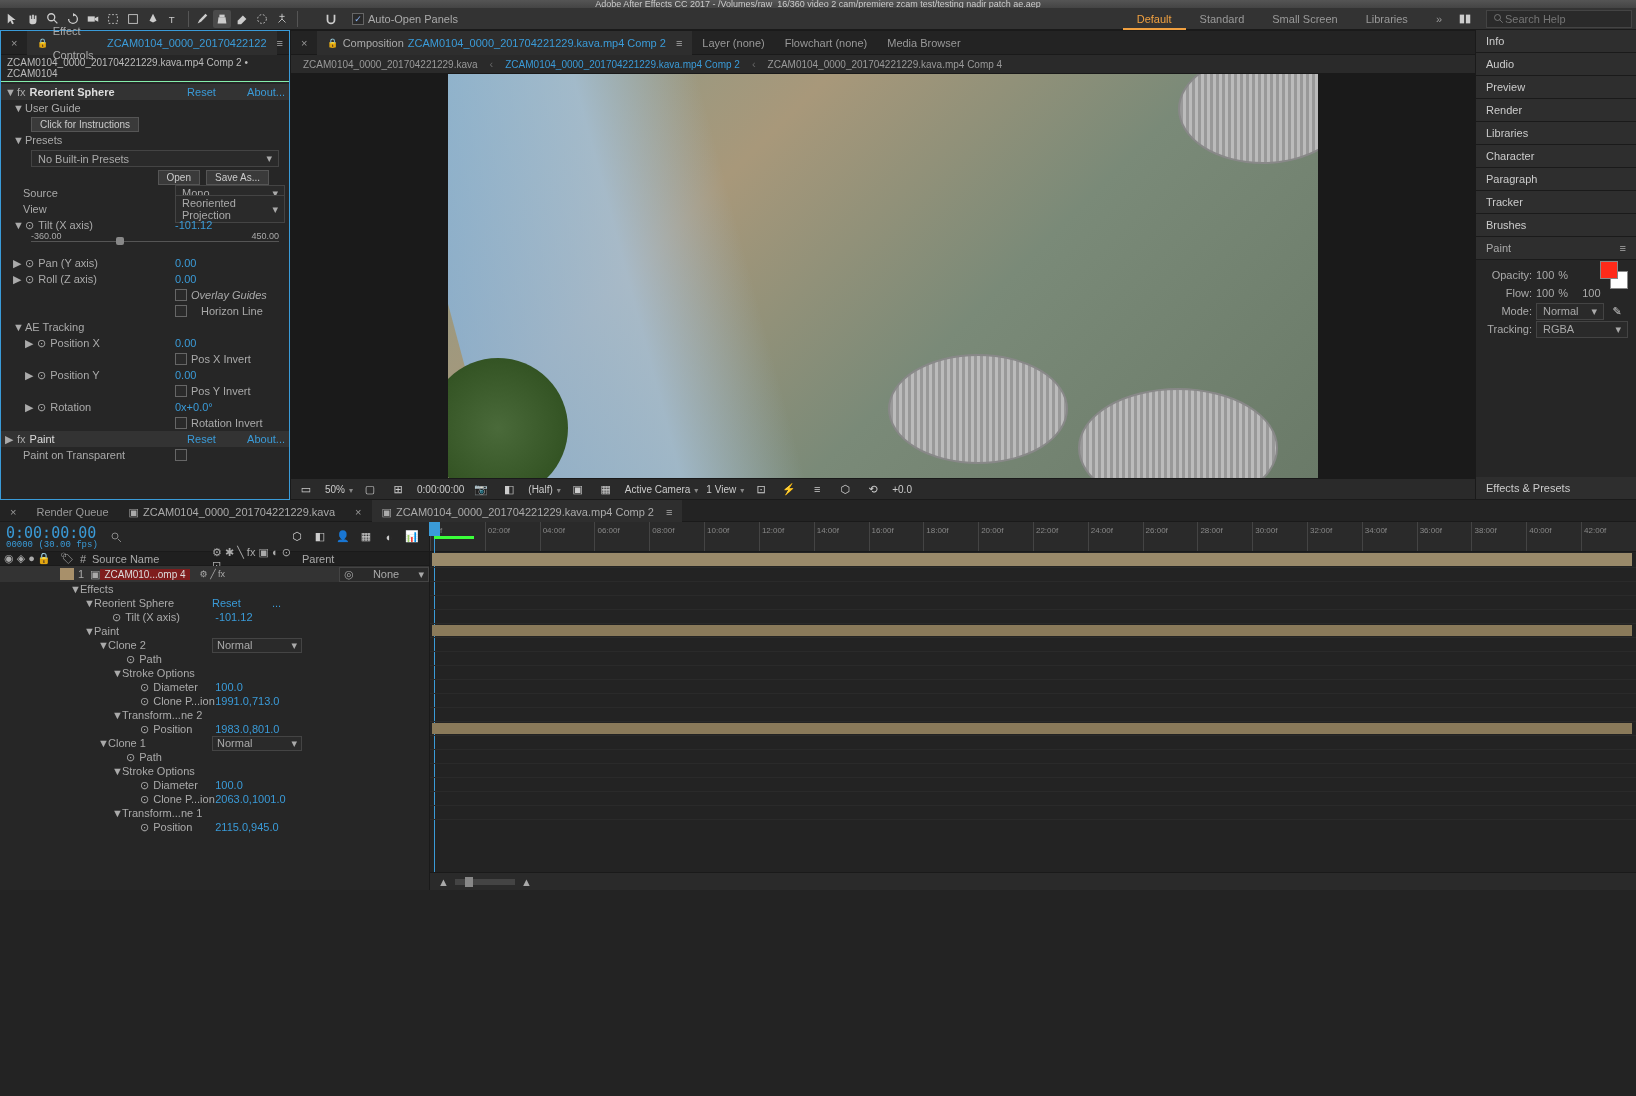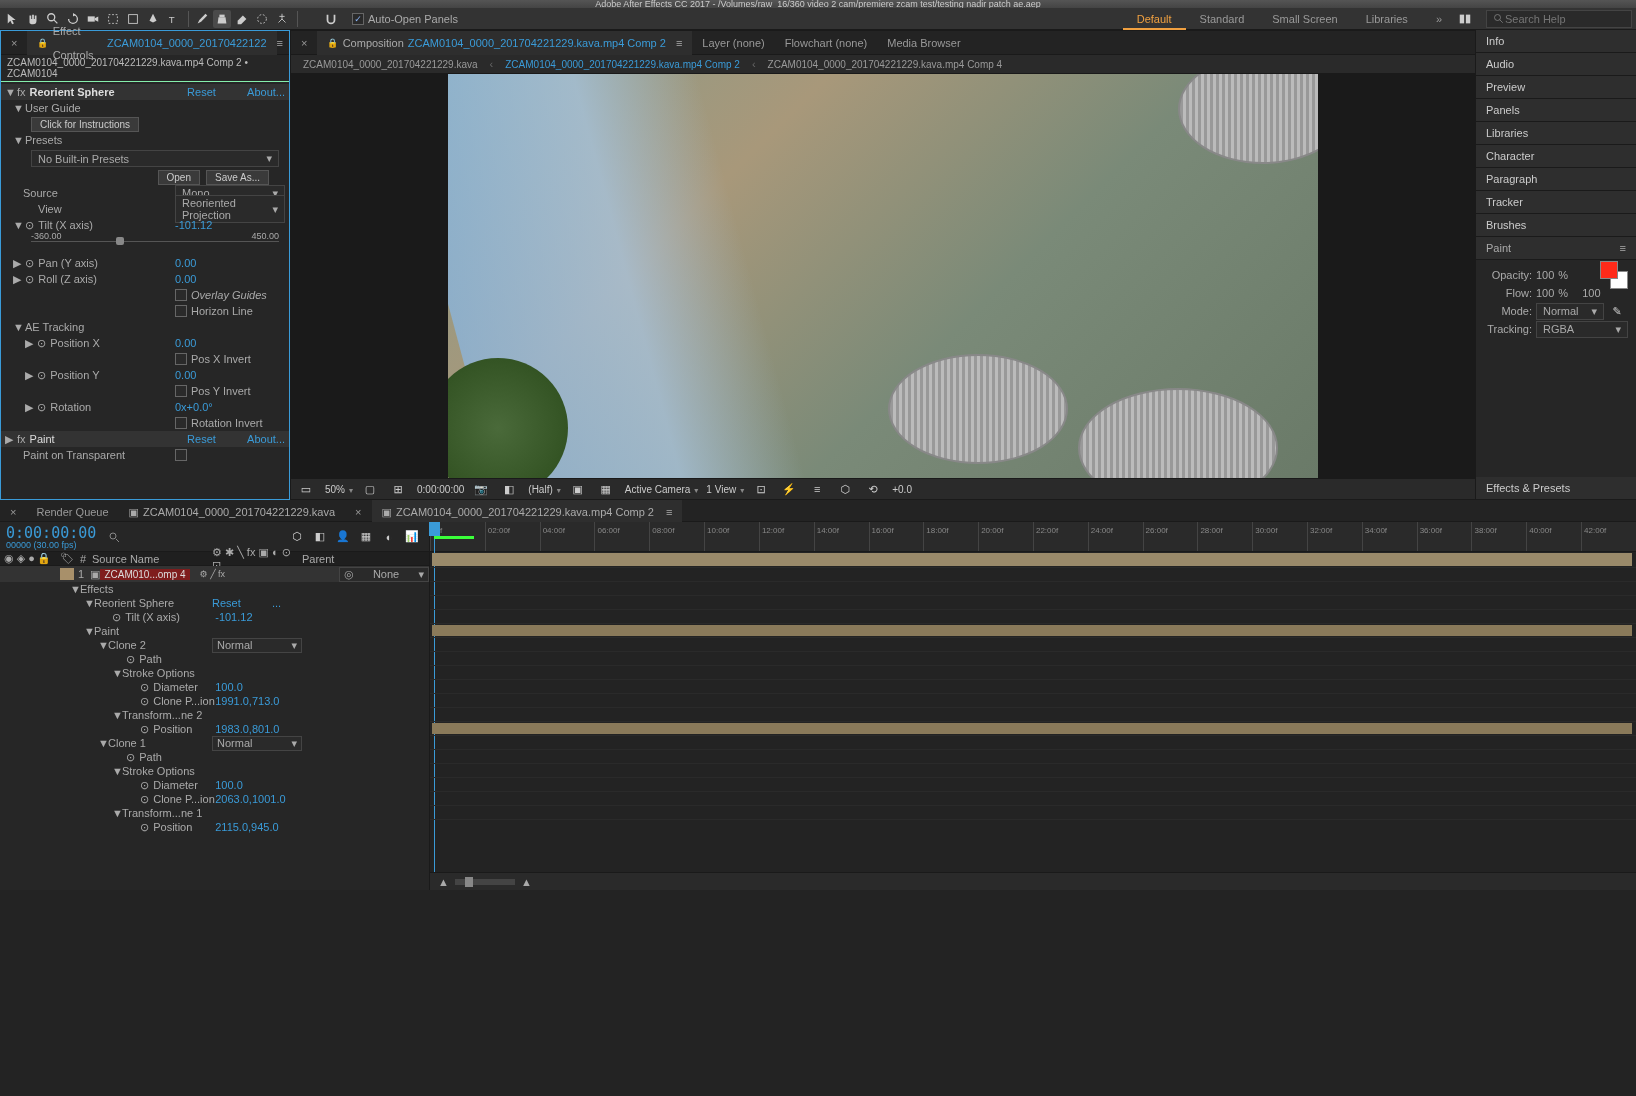--- a/index.html
+++ b/index.html
@@ -407,7 +407,7 @@
     <div class="right-panel">Info</div>
     <div class="right-panel">Audio</div>
     <div class="right-panel">Preview</div>
-    <div class="right-panel">Panels</div>
+    <div class="right-panel">Render</div>
     <div class="right-panel">Libraries</div>
     <div class="right-panel">Character</div>
     <div class="right-panel">Paragraph</div>

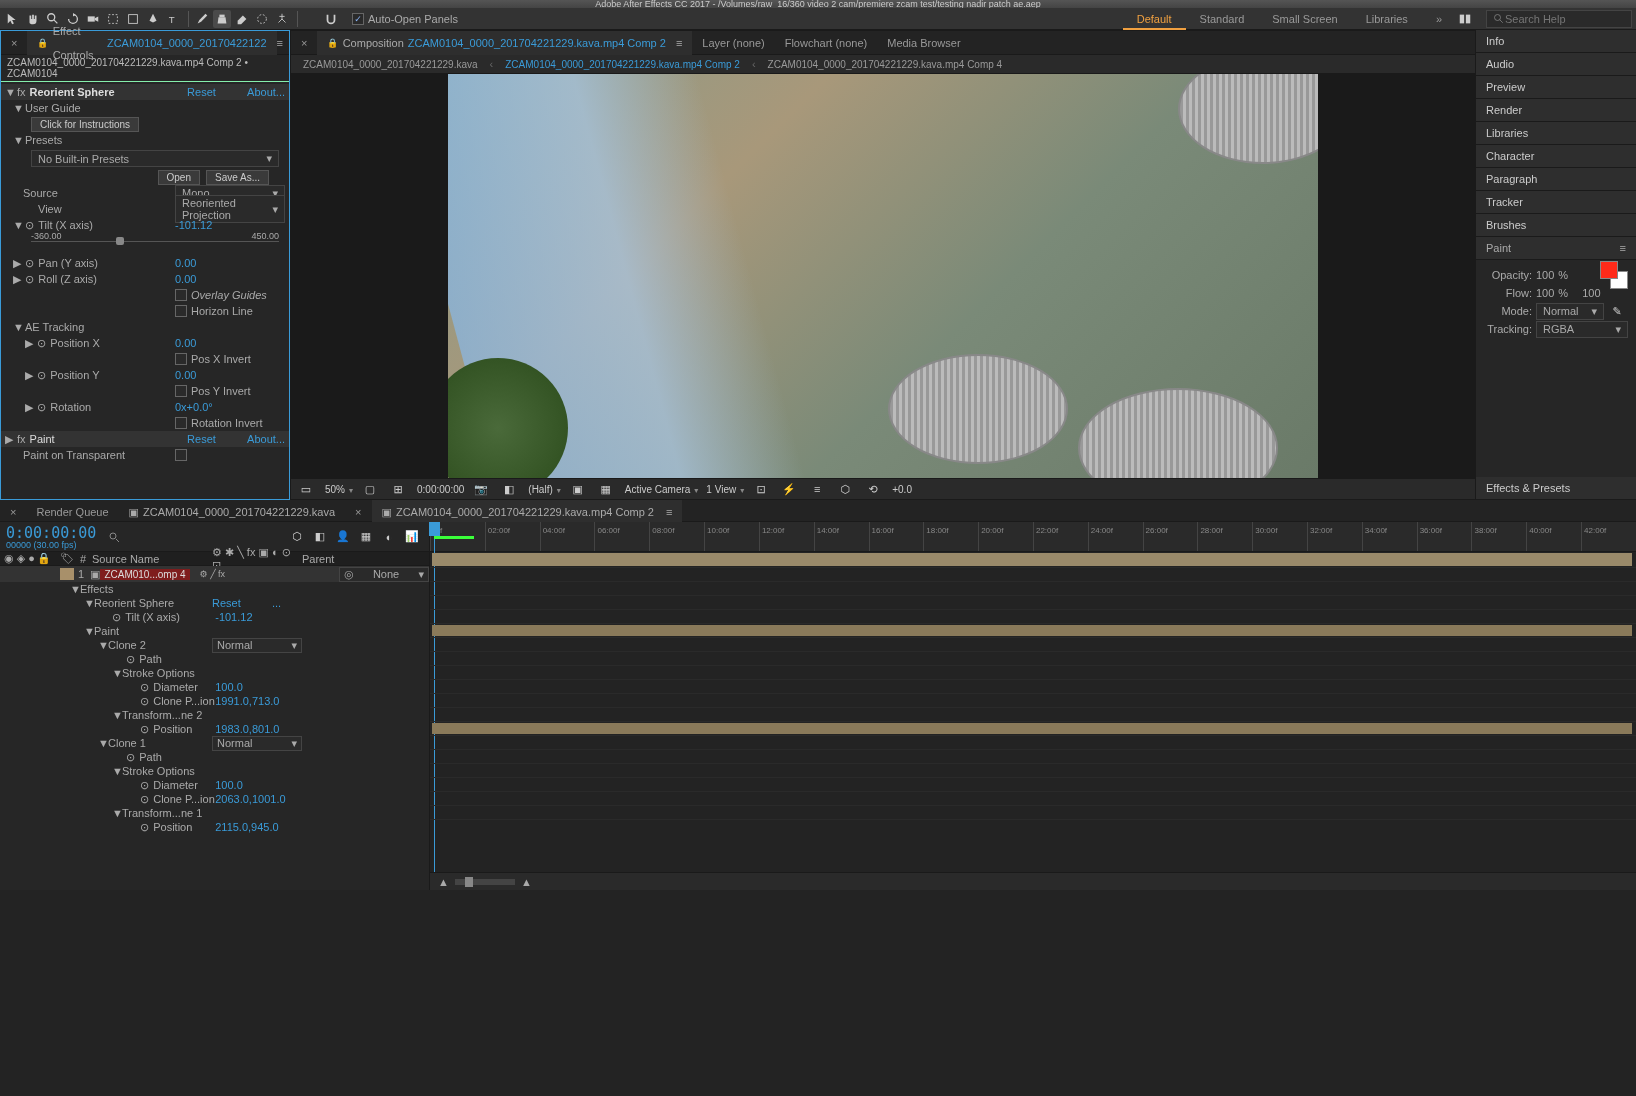--- a/index.html
+++ b/index.html
@@ -248,7 +248,7 @@
             <span>▾</span>
           </div>
         </div>
-      <div class="ec-row" style="padding-left:20px;margin-left:15px;">
+      <div class="ec-row" style="padding-left:20px;">
           <span class="ec-label">View</span>
           <div class="dropdown ec-val">
             <span>Reoriented Projection</span>

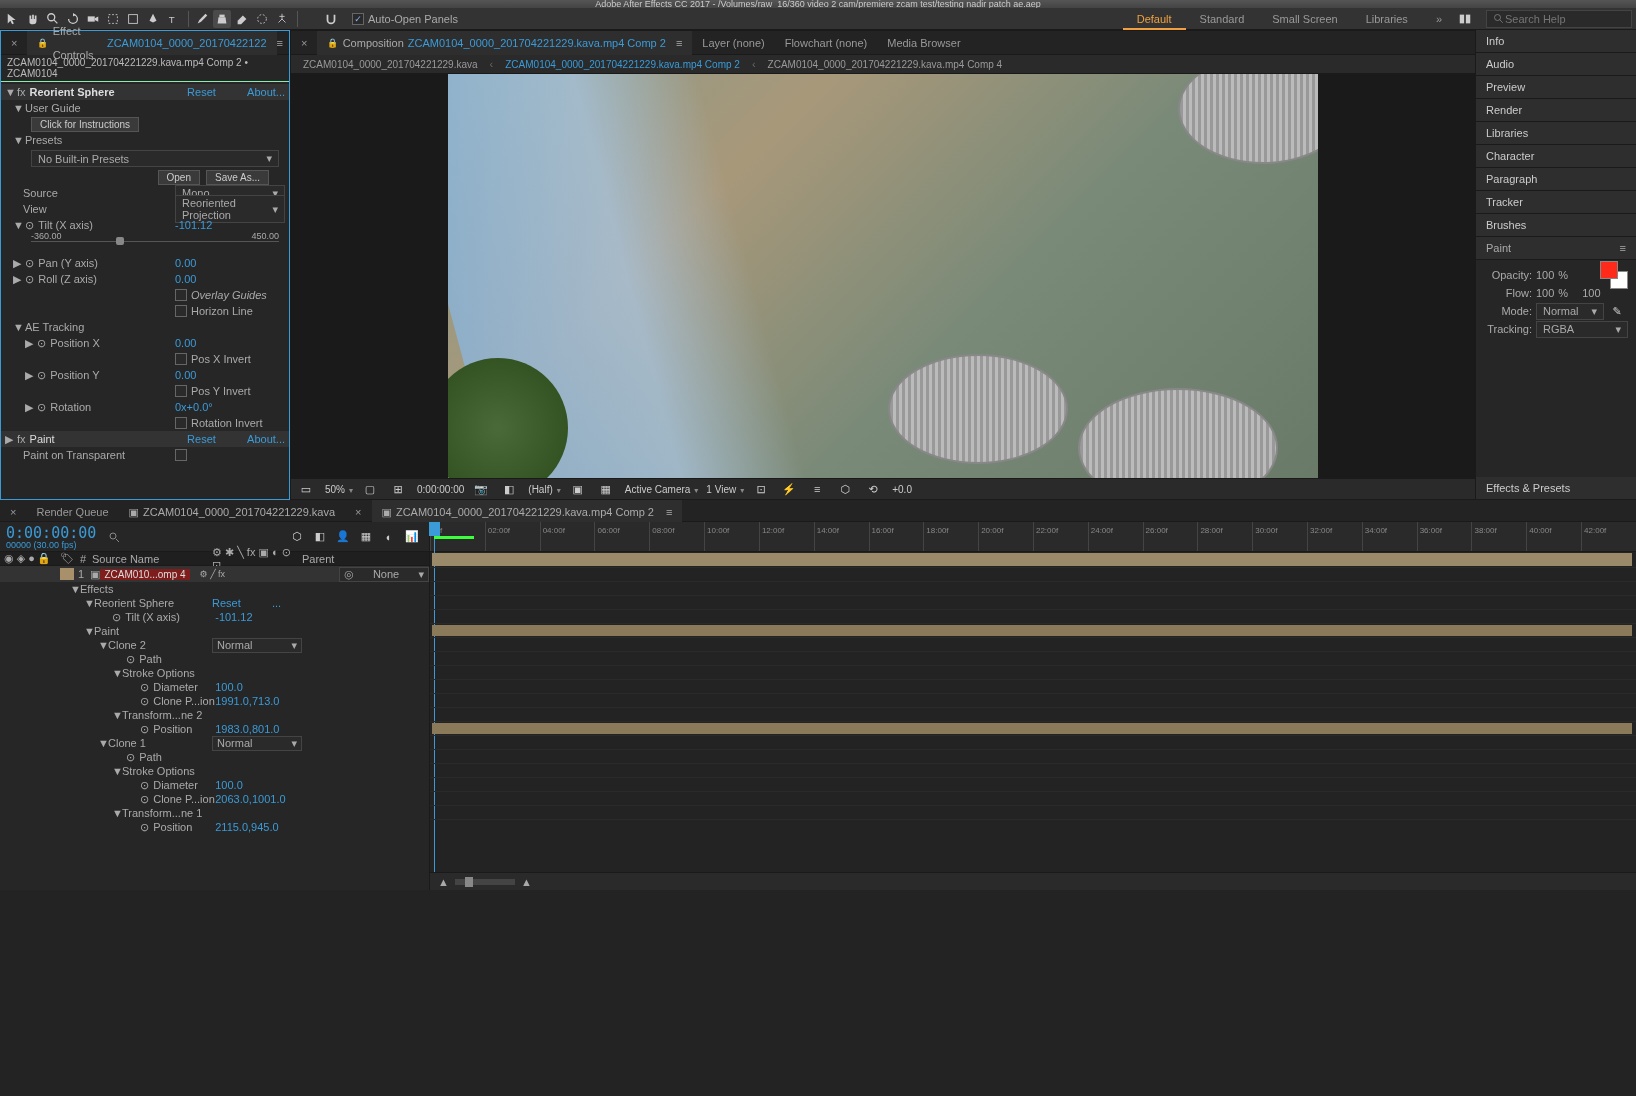--- a/index.html
+++ b/index.html
@@ -288,7 +288,7 @@
         </div>
       <div class="ec-row" style="padding-left:20px;">
           <span class="ec-label"></span>
-          <div class="ec-val" style="display:flex;align-items:flex-start;">
+          <div class="ec-val" style="display:flex;align-items:flex-start;gap:10px;">
             <div class="checkbox"></div>
             <span>Horizon Line</span>
           </div>

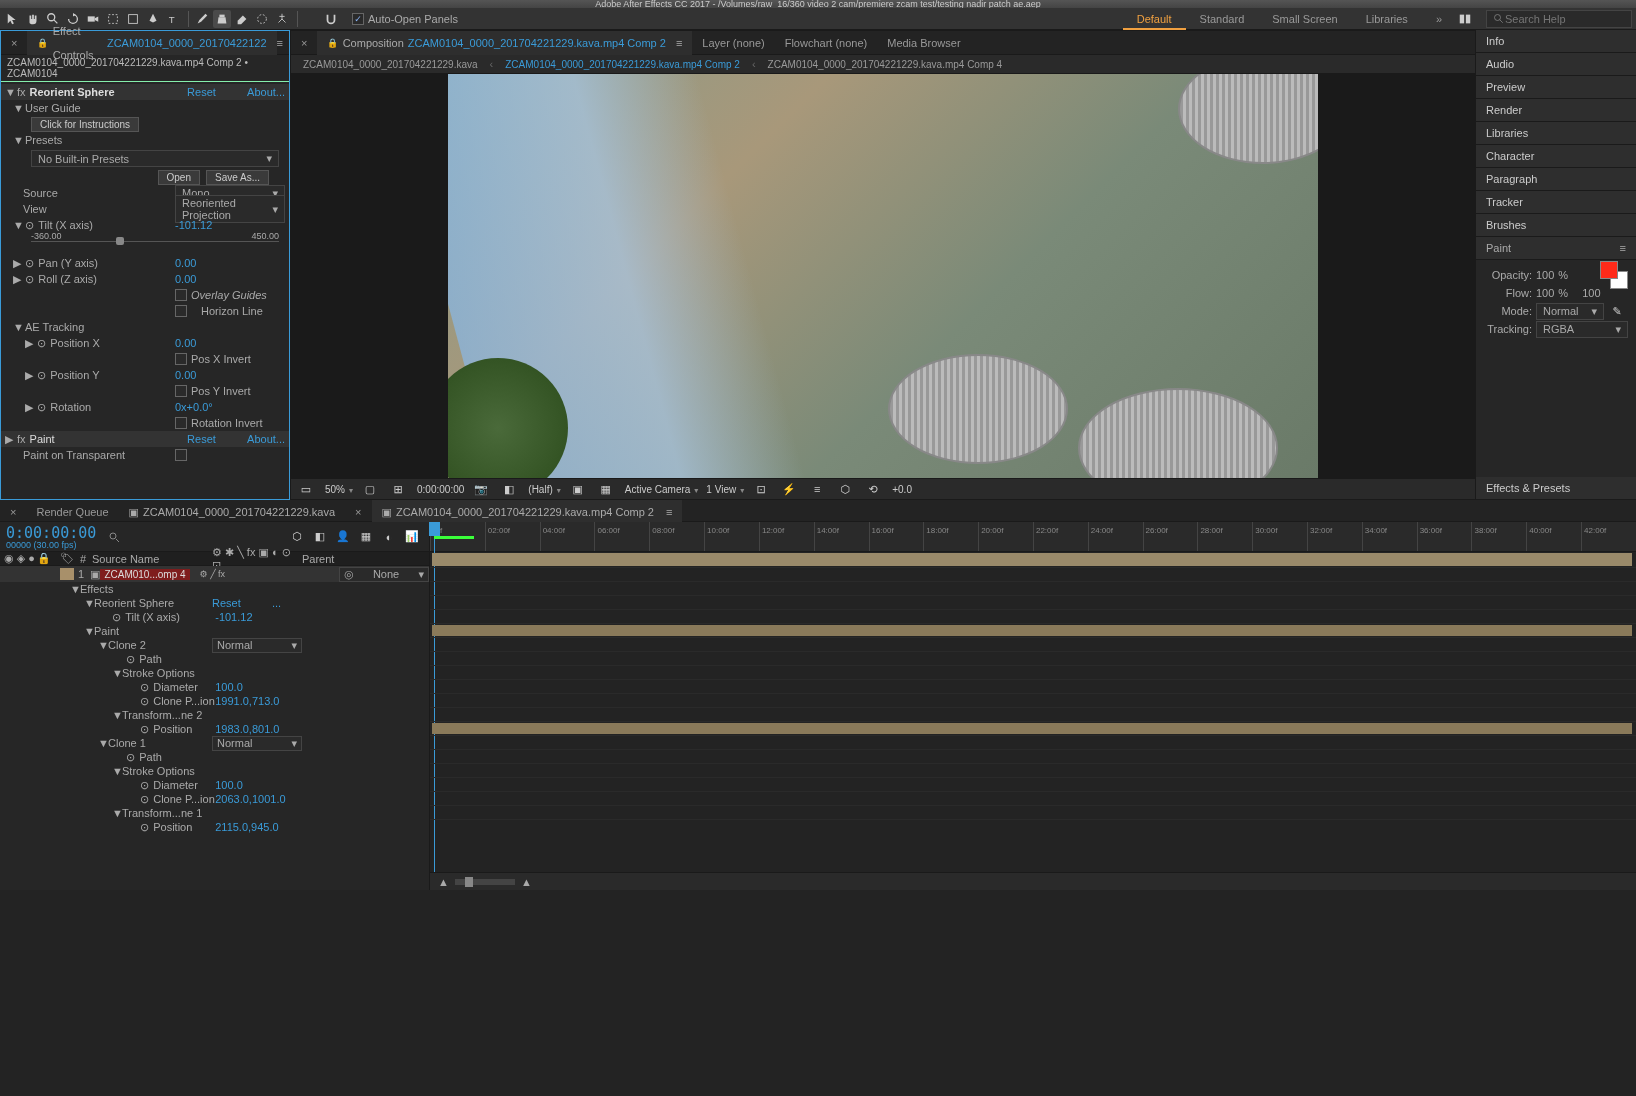--- a/index.html
+++ b/index.html
@@ -68,7 +68,7 @@
 .tl-right { flex:1; background:#232323; position:relative;}
 .timecode-row { display:flex; align-items:center; height:30px; padding:0 6px; border-bottom:1px solid #1a1a1a;}
 .timecode { color:#3a9bd8; font-size:15px; font-family:monospace;}
-.fps { color:#3a9bd8; font-size:9px; margin-top: -2px;}
+.fps { color:#3a9bd8; font-size:9px; margin-top: -2px; font-family: Liberation Mono, monospace;}
 .tl-col-header { display:flex; background:#1f1f1f; height:14px; align-items:center; border-bottom:1px solid #1a1a1a; font-size:9px; color:#888;}
 .layer-row { display:flex; align-items:center; height:16px; padding-left:60px;}
 .layer-name-box { background:#7f1d1d; padding:0 4px; color:#ddd; font-size:10px;}

